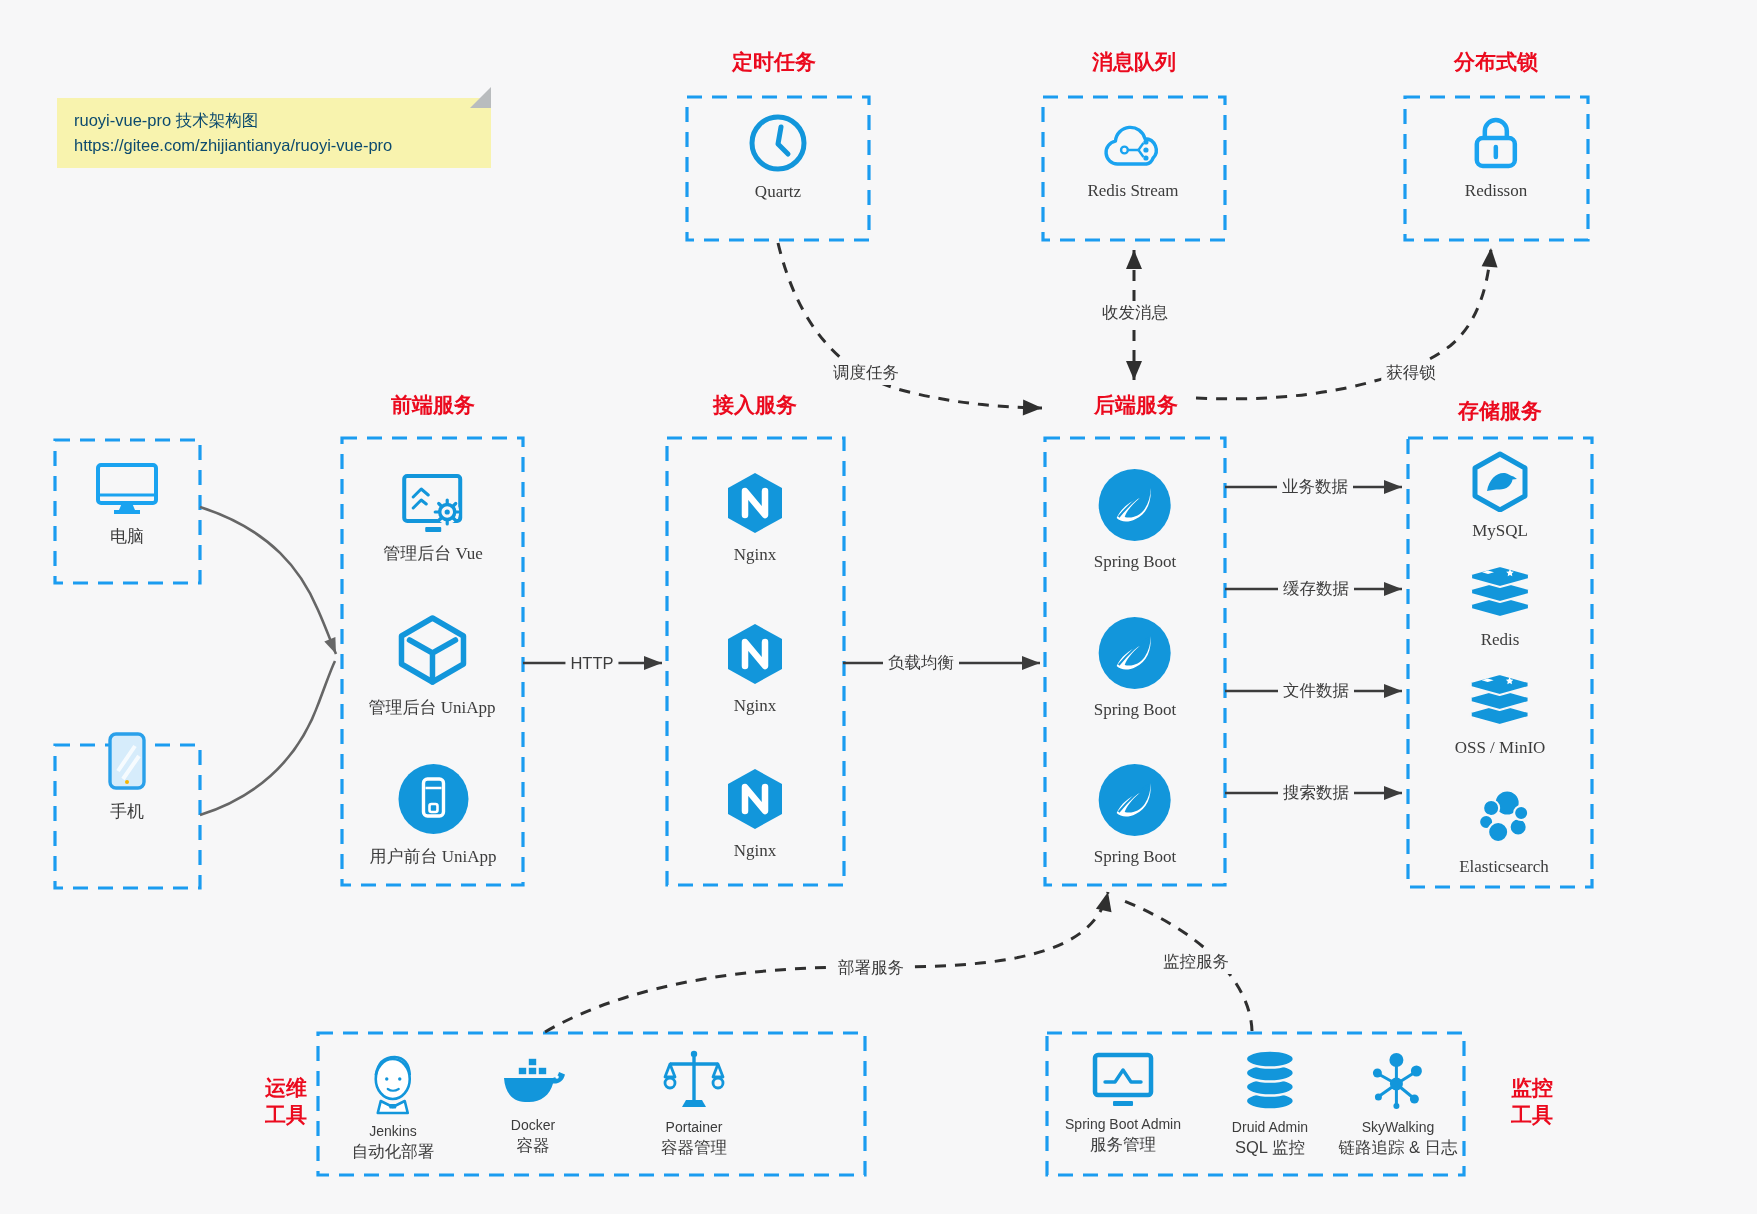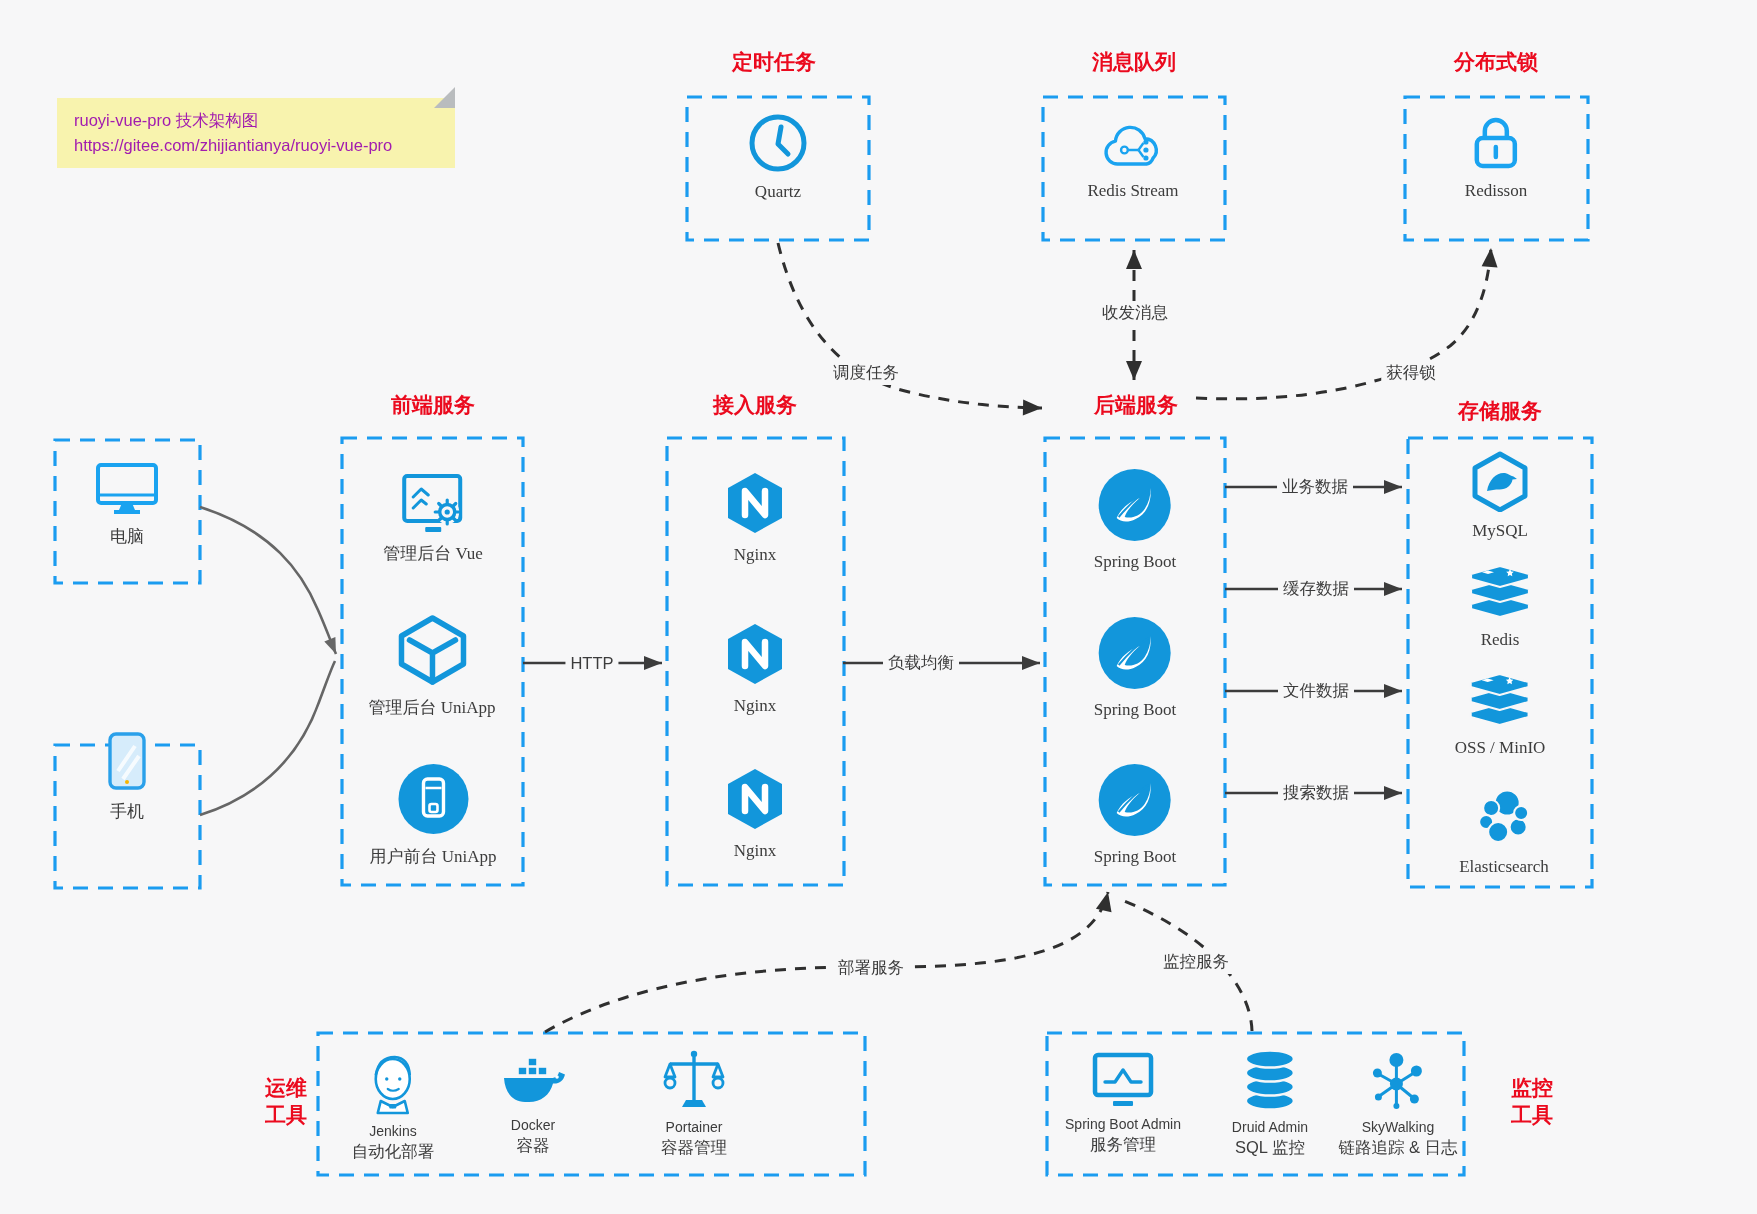--- a/index.html
+++ b/index.html
@@ -33,9 +33,9 @@
     padding:1px 5px;white-space:nowrap;z-index:4;
   }
   .note{
-    position:absolute;left:57px;top:98px;width:398px;box-sizing:border-box;
+    position:absolute;left:57px;top:98px;width:434px;box-sizing:border-box;
     background:#f8f3ae;padding:10px 10px 10px 17px;
-    font-size:16.5px;line-height:1.5;color:#a21caf;z-index:5;
+    font-size:16.5px;line-height:1.5;color:#0c4a6e;z-index:5;
   }
   .note-fold{
     position:absolute;top:-11px;right:0;width:0;height:0;

